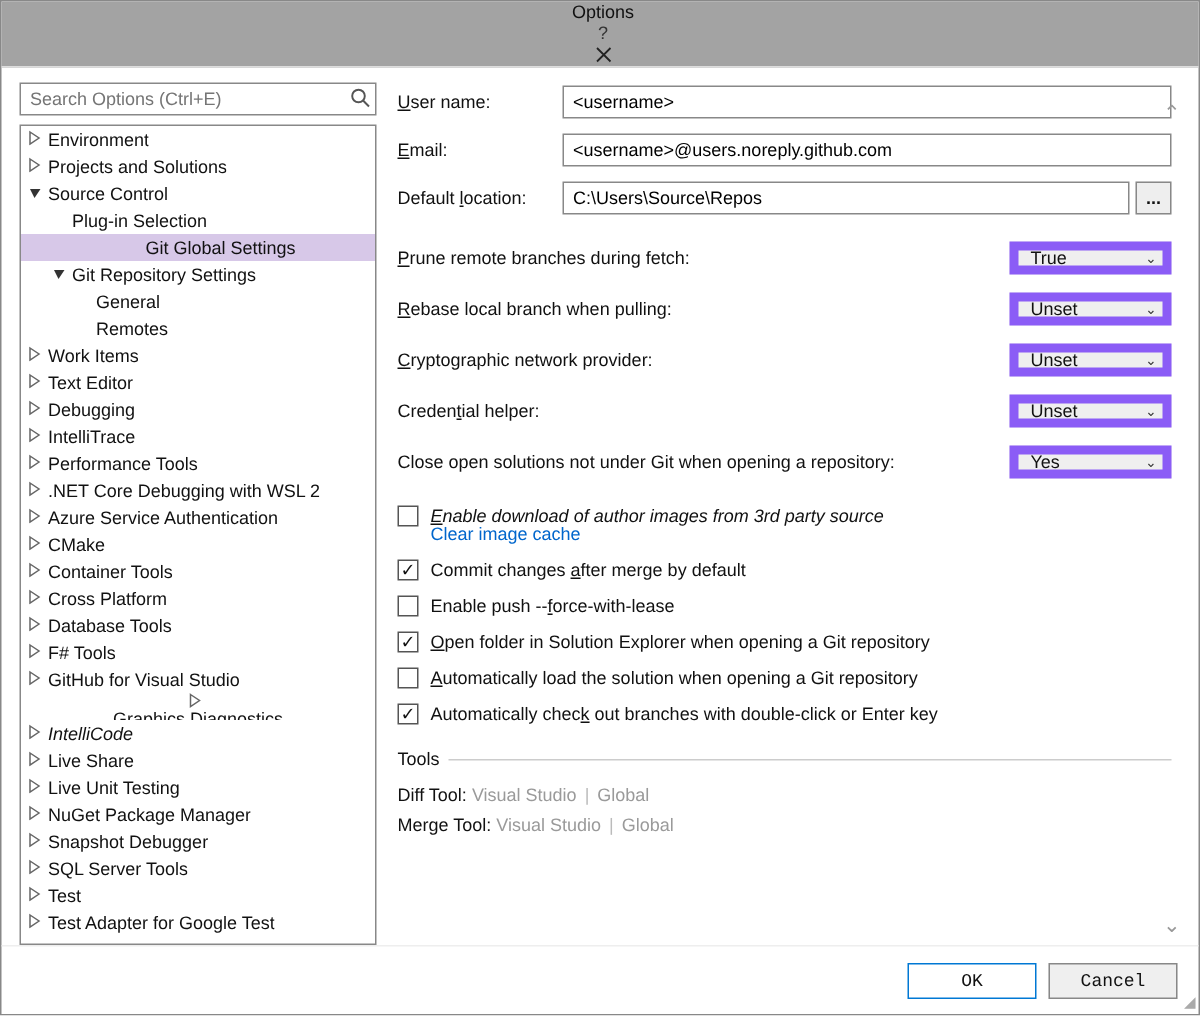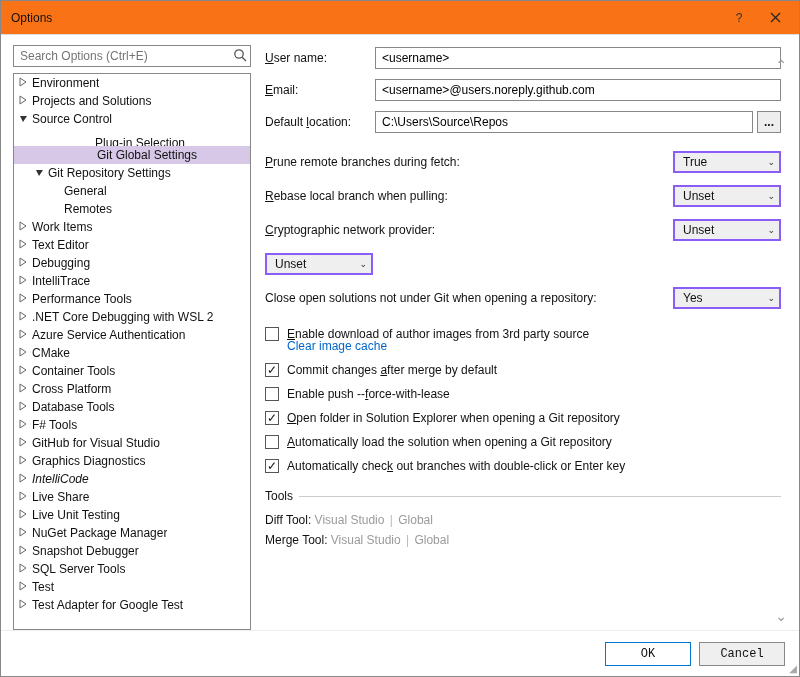--- a/index.html
+++ b/index.html
@@ -7,7 +7,7 @@
   .window { width: 800px; height: 677px; border: 1px solid #888; background: #fff; display: flex; flex-direction: column; }
 
   
-  .titlebar { height: 34px; display: flex; align-items: center; padding: 0 6px 0 10px; background: #f97316; border-bottom: 1px solid #ddd; }
+  .titlebar { height: 44px; display: flex; align-items: center; padding: 0 6px 0 10px; background: #a3a3a3; border-bottom: 1px solid #ddd; flex-direction: column; }
   .titlebar .title { flex: 1; font-size: 12px; }
   .titlebar .tbtn { width: 36px; height: 28px; display: flex; align-items: center; justify-content: center; color: #333; }
 

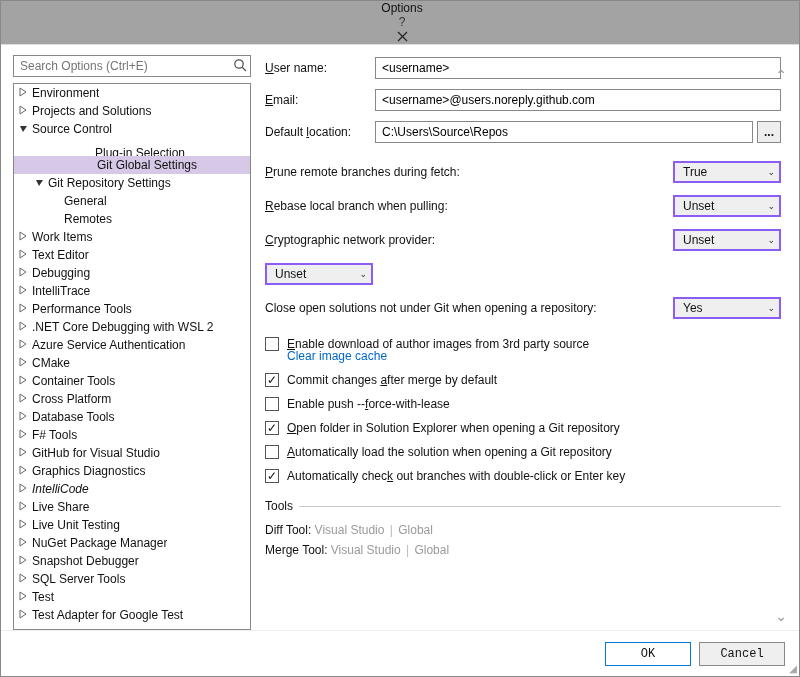--- a/index.html
+++ b/index.html
@@ -119,7 +119,7 @@
               </span>
               <span class="tree-label">Source Control</span>
             </div>
-            <div class="tree-node" style="padding-left: 20px; flex-direction: column;">
+            <div class="tree-node" style="padding-left: 20px;">
               <span class="tw"></span>
               <span class="tree-label">Plug-in Selection</span>
             </div>

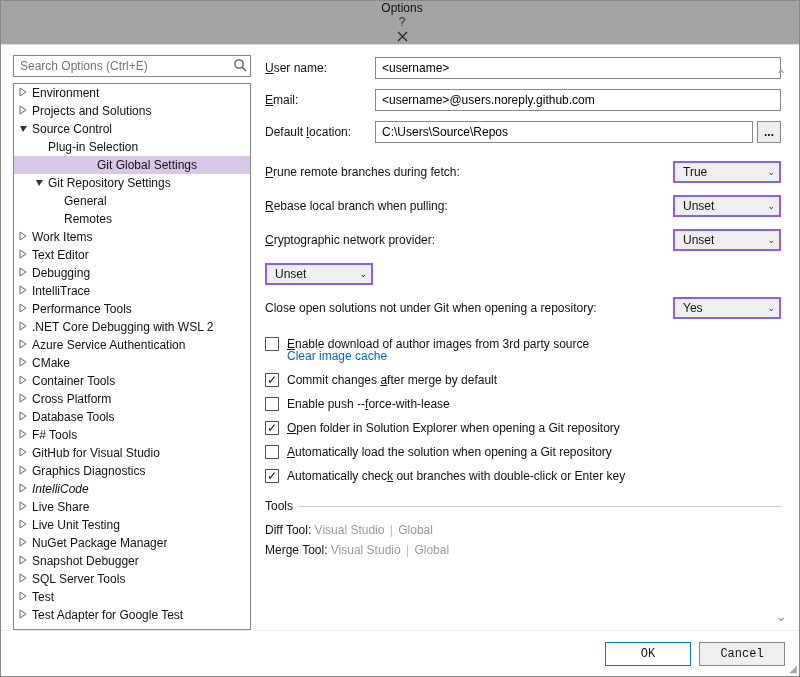--- a/index.html
+++ b/index.html
@@ -40,7 +40,7 @@
   .u { text-decoration: underline; }
   input.txt { flex: 1; height: 22px; padding: 2px 6px; border: 1px solid #888; font-size: 12px; font-family: inherit; }
   .browse-btn { width: 24px; height: 22px; margin-left: 4px; border: 1px solid #888; background: #eee; display: flex; align-items: center; justify-content: center; font-weight: bold; }
-  .sel { width: 108px; height: 22px; border: 2px solid #8b5cf6; background: #efefef; display: flex; align-items: center; justify-content: space-between; padding: 0 4px 0 8px; }
+  .sel { width: 108px; height: 22px; border: 6px solid #8b5cf6; background: #efefef; display: flex; align-items: center; justify-content: space-between; padding: 0 4px 0 8px; }
   .sel-caret { font-size: 9px; color: #333; }
   .chk-row { display: flex; align-items: center; margin-bottom: 10px; }
   .chk { width: 14px; height: 14px; border: 1px solid #555; margin-right: 8px; display: flex; align-items: center; justify-content: center; font-size: 11px; line-height: 11px; }

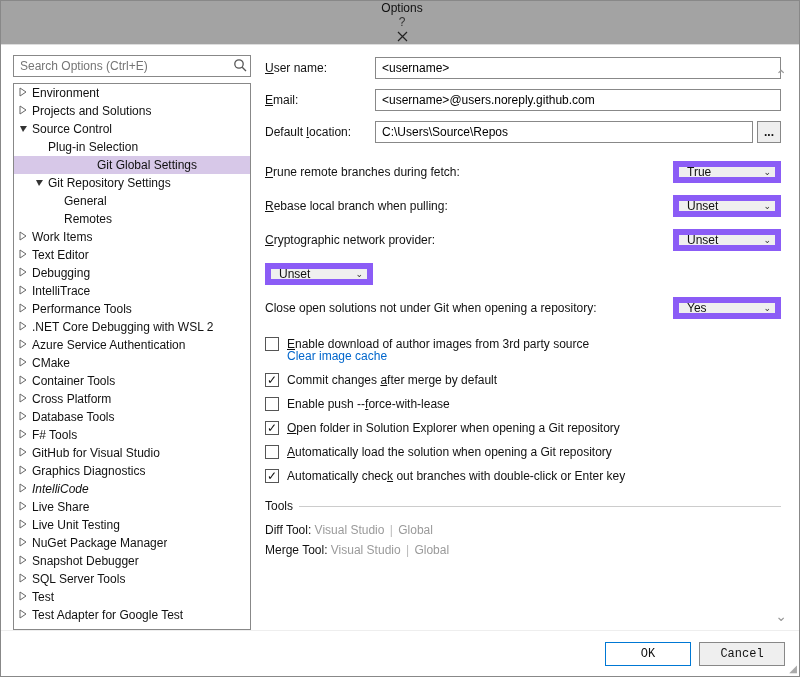--- a/index.html
+++ b/index.html
@@ -370,6 +370,7 @@
         </div>
 
         <div class="row tall">
+          <div class="lbl-wide"><span>Creden</span><span class="u">t</span><span>ial helper:</span></div>
           <div class="sel">
               <span>Unset</span>
               <span class="sel-caret">⌄</span>

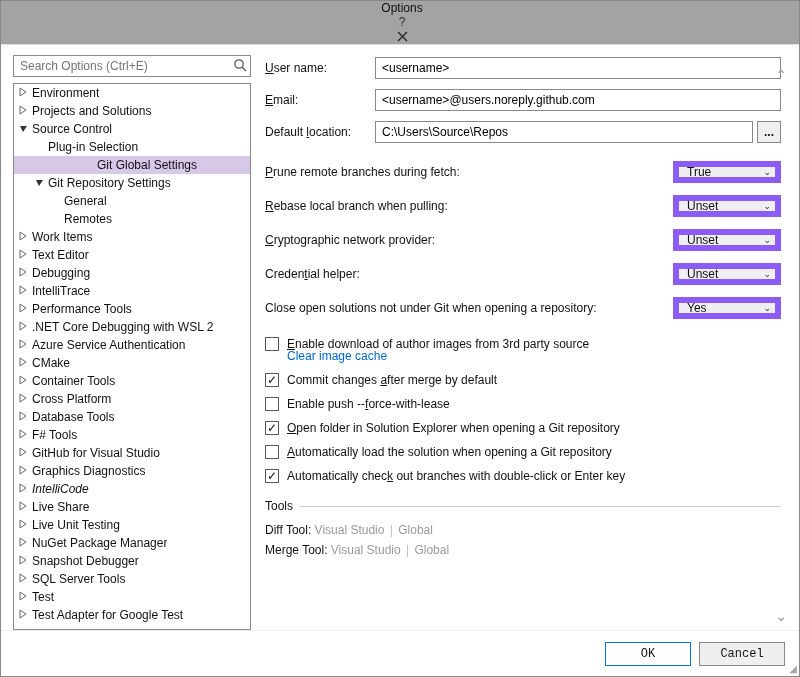--- a/index.html
+++ b/index.html
@@ -385,7 +385,7 @@
             </div>
         </div>
 
-        <div class="chk-row" style="margin-bottom:4px;">
+        <div class="chk-row" style="margin-bottom:4px;font-style:italic;">
           <div class="chk"></div>
           <div class="chk-label"><span></span><span class="u">E</span><span>nable download of author images from 3rd party source</span></div>
         </div>

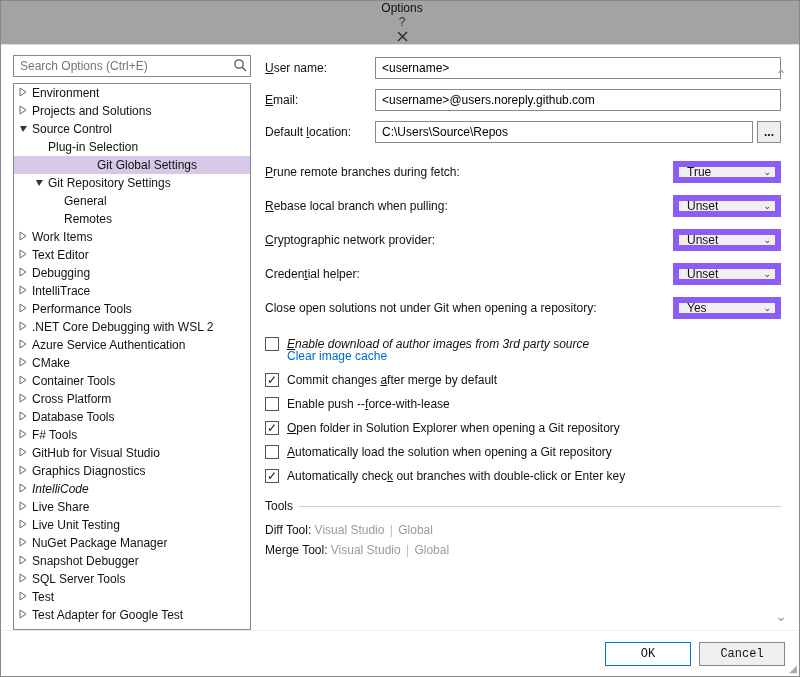--- a/index.html
+++ b/index.html
@@ -247,7 +247,7 @@
               </span>
               <span class="tree-label">GitHub for Visual Studio</span>
             </div>
-            <div class="tree-node" style="padding-left: 4px;">
+            <div class="tree-node" style="padding-left: 4px; flex-direction: column;">
               <span class="tw">
                 <svg width="10" height="10" viewBox="0 0 10 10">
                   <path d="M2 1 L8 5 L2 9 Z" fill="none" stroke="#666" stroke-width="1"></path>

